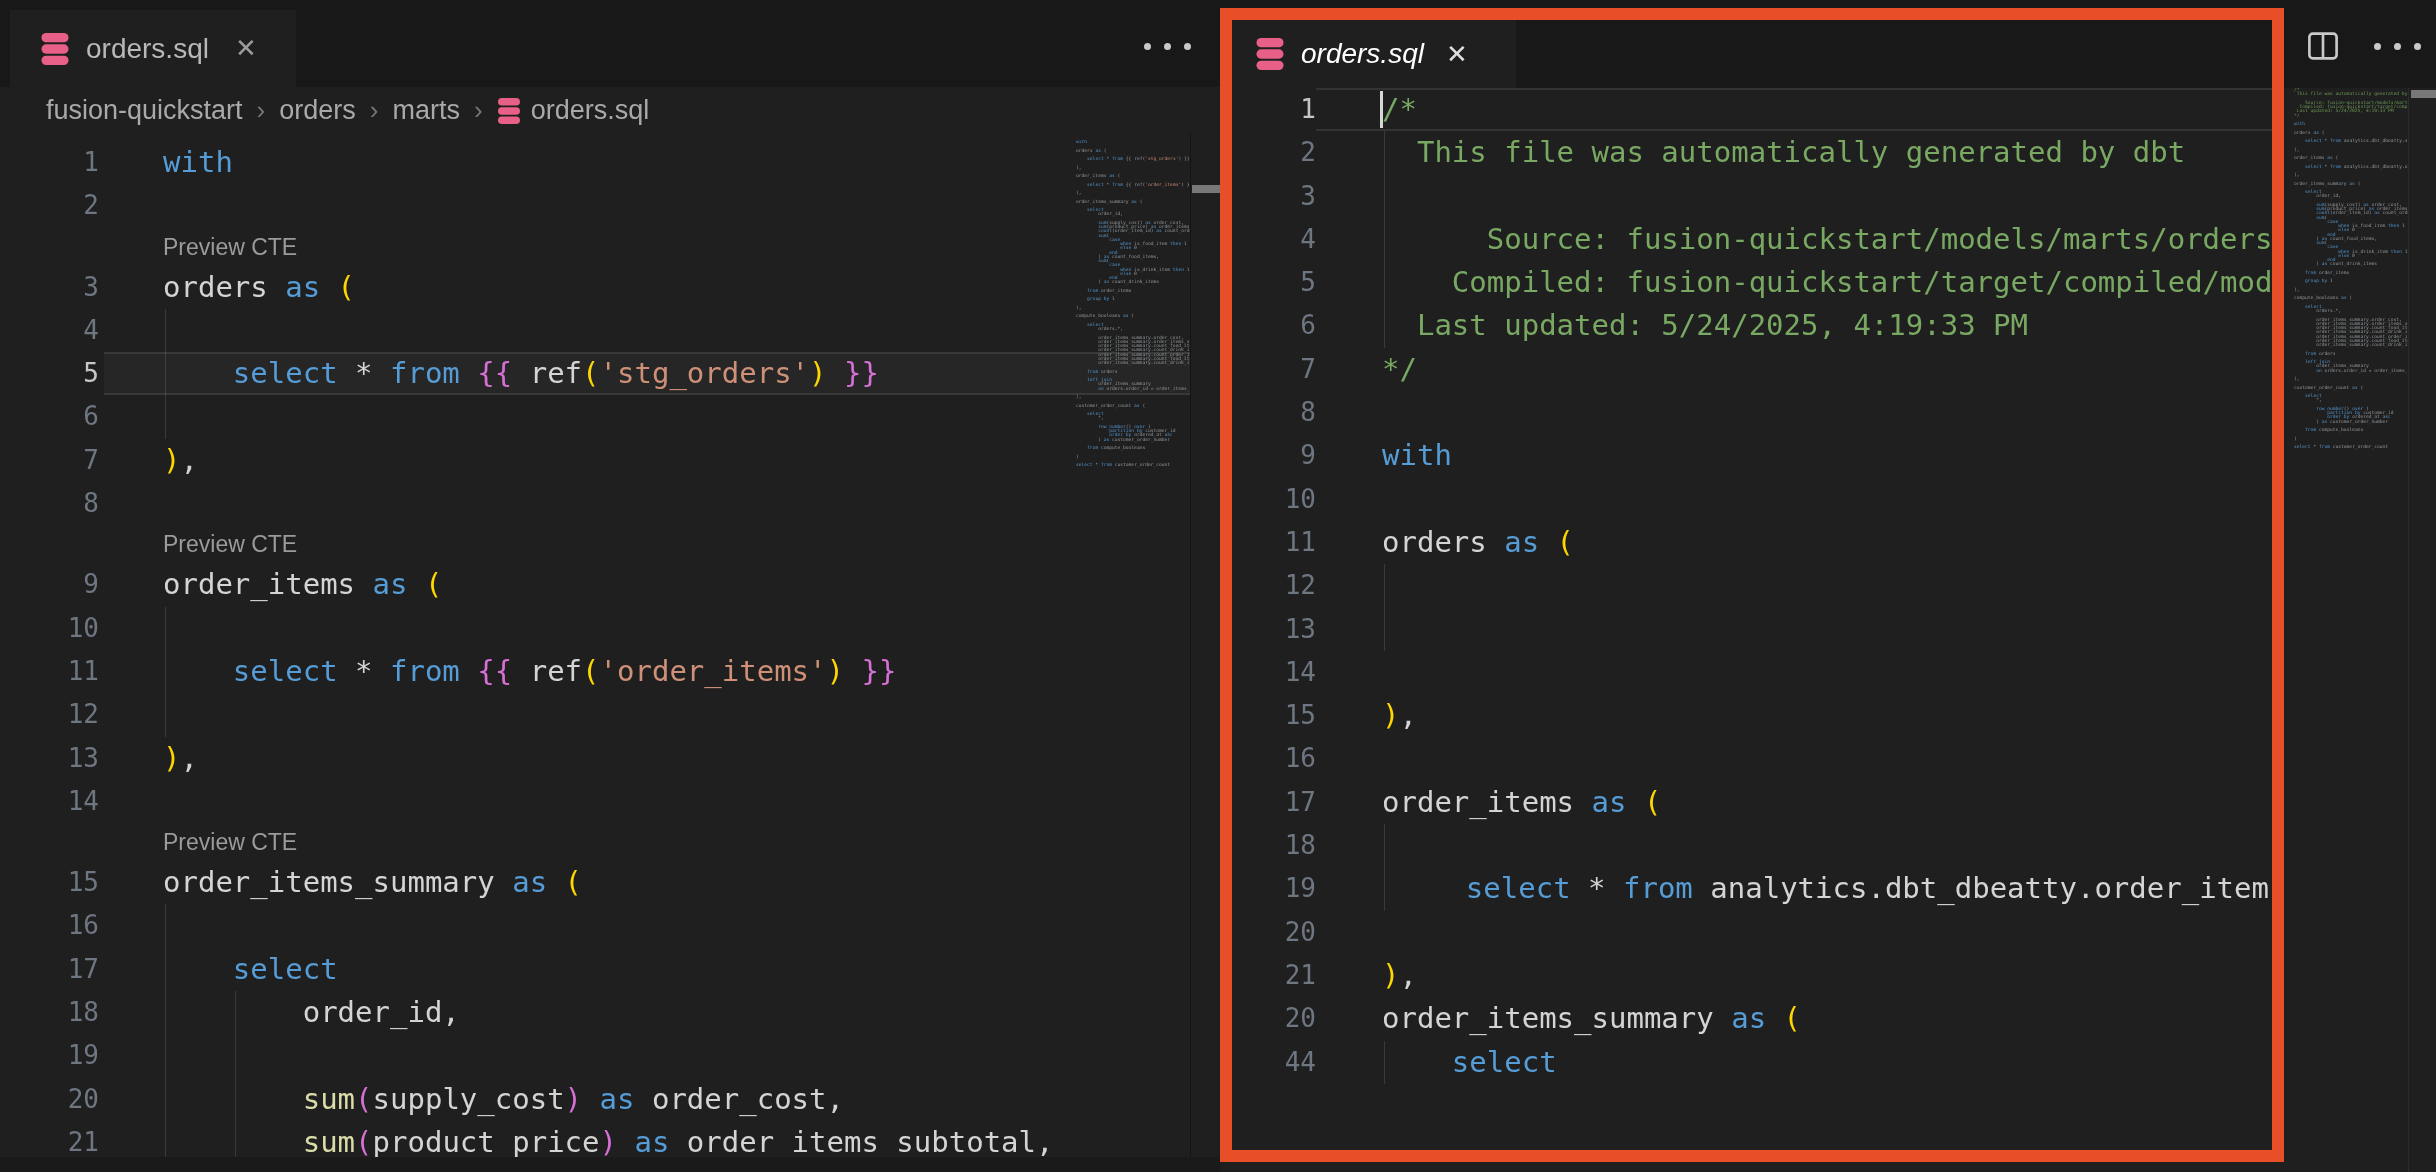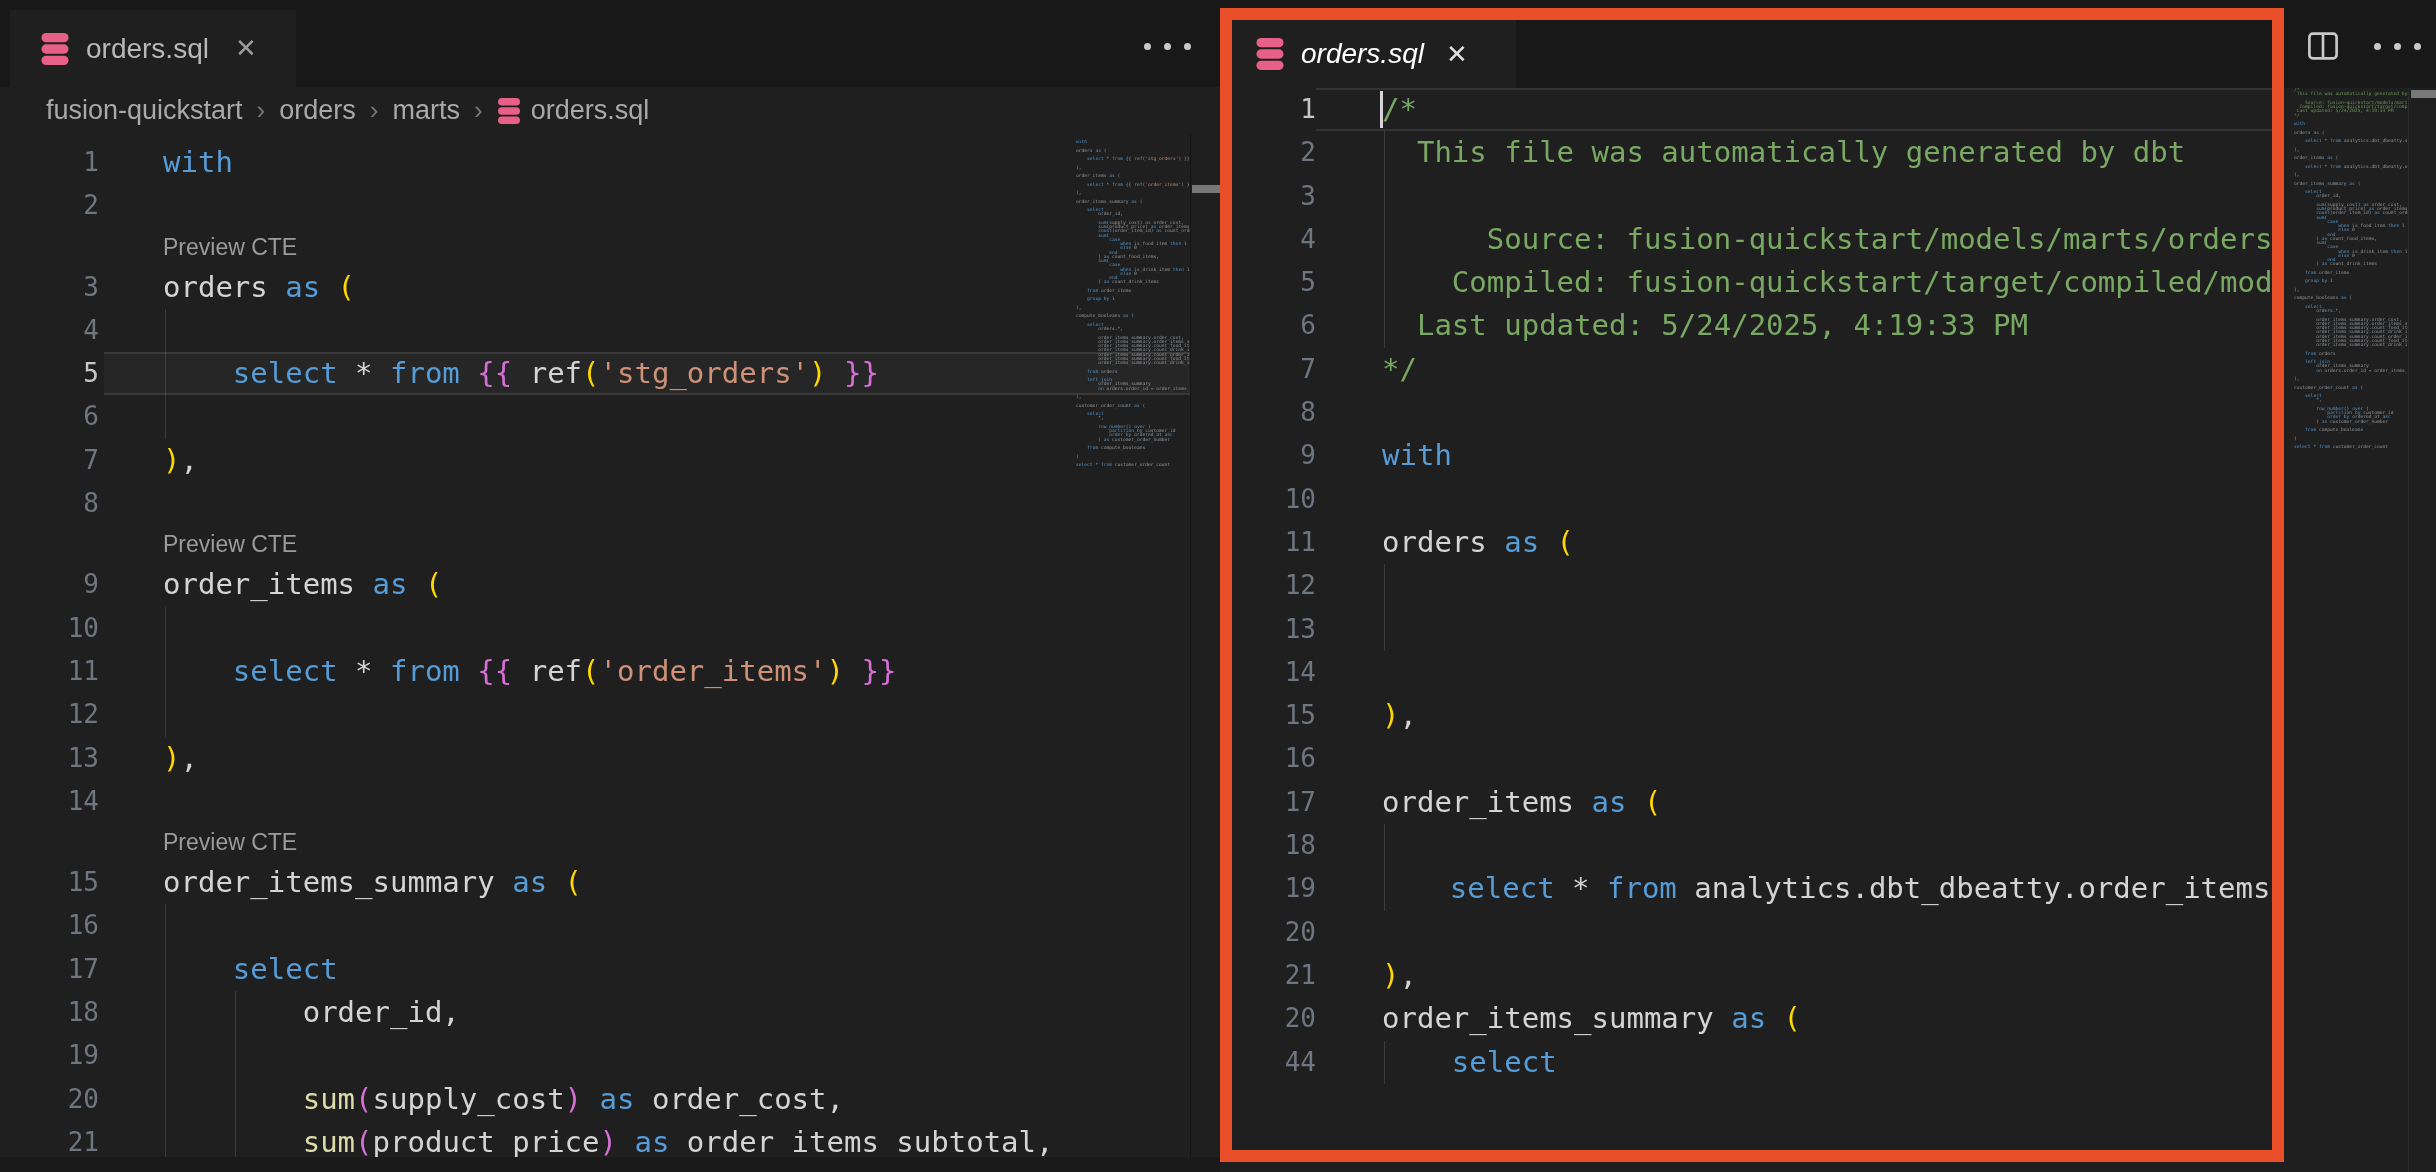--- a/index.html
+++ b/index.html
@@ -263,7 +263,7 @@
       <div class="row"><span class="num" style="width: 84px;">16</span><span class="code" style="left: 150px;"></span></div>
       <div class="row"><span class="num" style="width: 84px;">17</span><span class="code" style="left: 150px;"><span class="t-id">order_items </span><span class="t-kw">as </span><span class="t-p1">(</span></span></div>
       <div class="row"><div class="guide" style="left: 152px;"></div><span class="num" style="width: 84px;">18</span><span class="code" style="left: 150px;"></span></div>
-      <div class="row"><div class="guide" style="left: 152px;"></div><span class="num" style="width: 84px;">19</span><span class="code" style="left: 148px;"><span class="t-pl">    </span><span class="t-kw">select </span><span class="t-id">* </span><span class="t-kw">from </span><span class="t-id">analytics.dbt_dbeatty.order_items</span></span></div>
+      <div class="row"><div class="guide" style="left: 152px;"></div><span class="num" style="width: 84px;">19</span><span class="code" style="left: 164px;"><span class="t-pl">    </span><span class="t-kw">select </span><span class="t-id">* </span><span class="t-kw">from </span><span class="t-id">analytics.dbt_dbeatty.order_items</span></span></div>
       <div class="row"><span class="num" style="width: 84px;">20</span><span class="code" style="left: 150px;"></span></div>
       <div class="row"><span class="num" style="width: 84px;">21</span><span class="code" style="left: 150px;"><span class="t-p1">)</span><span class="t-id">,</span></span></div>
       <div class="row"><span class="num" style="width: 84px;">20</span><span class="code" style="left: 150px;"><span class="t-id">order_items_summary </span><span class="t-kw">as </span><span class="t-p1">(</span></span></div>

